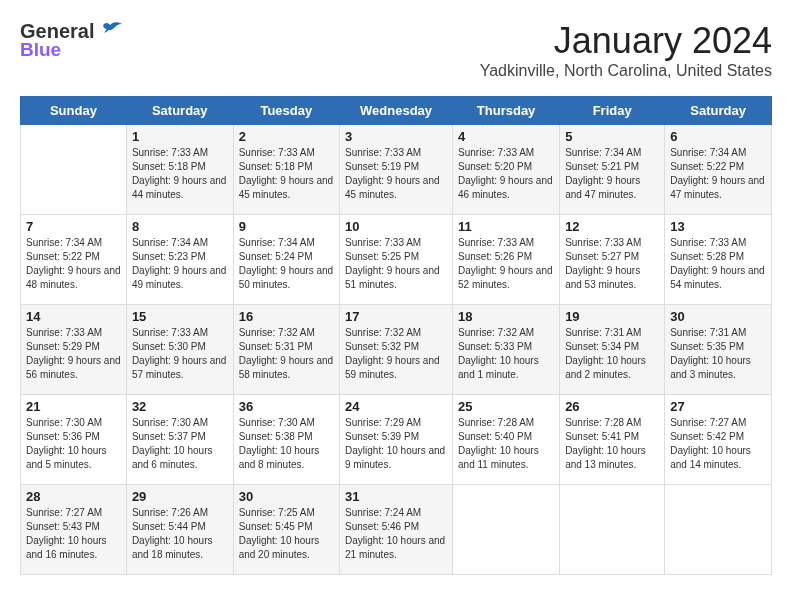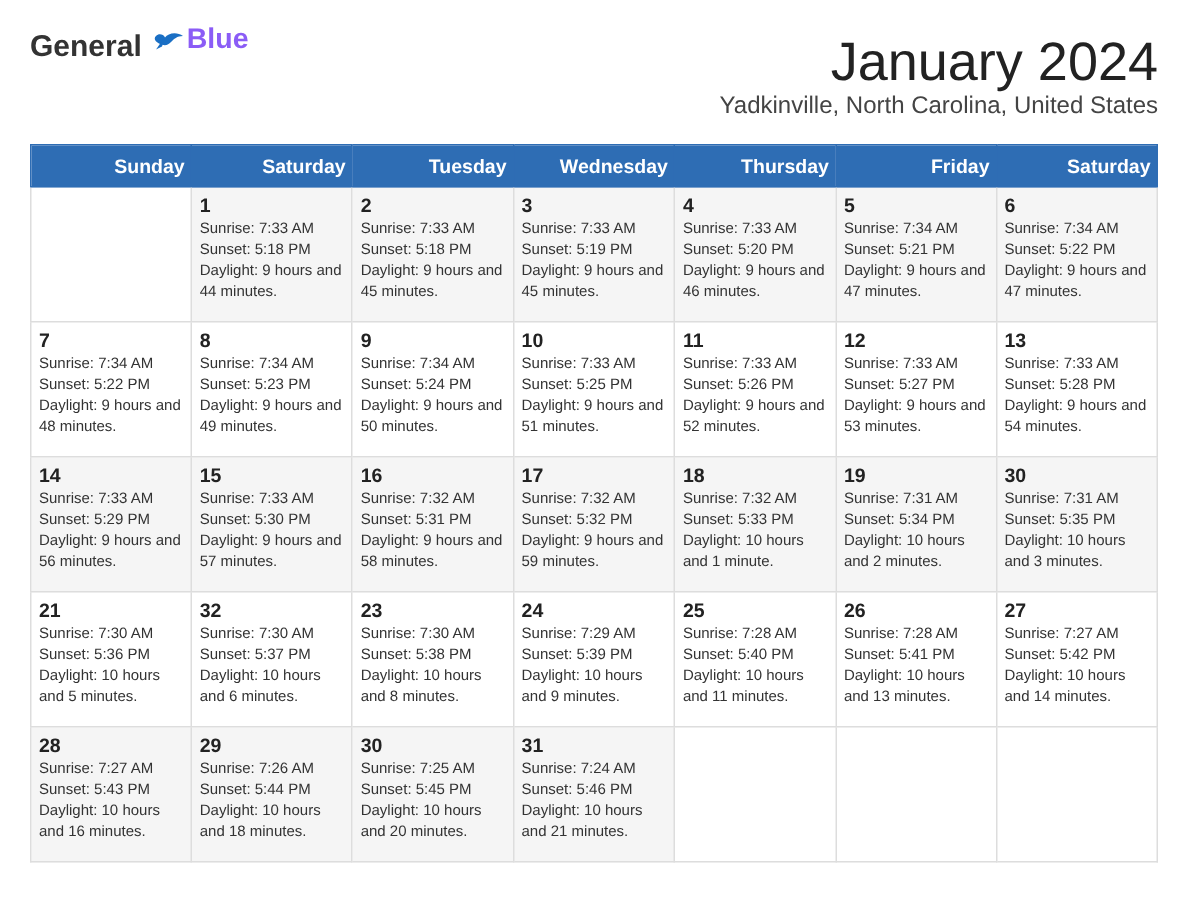--- a/index.html
+++ b/index.html
@@ -18,7 +18,7 @@
     }
     .logo {
       display: flex;
-      flex-direction: row;
+      flex-direction: column;
       align-items: flex-start;
     }
     .title-block {

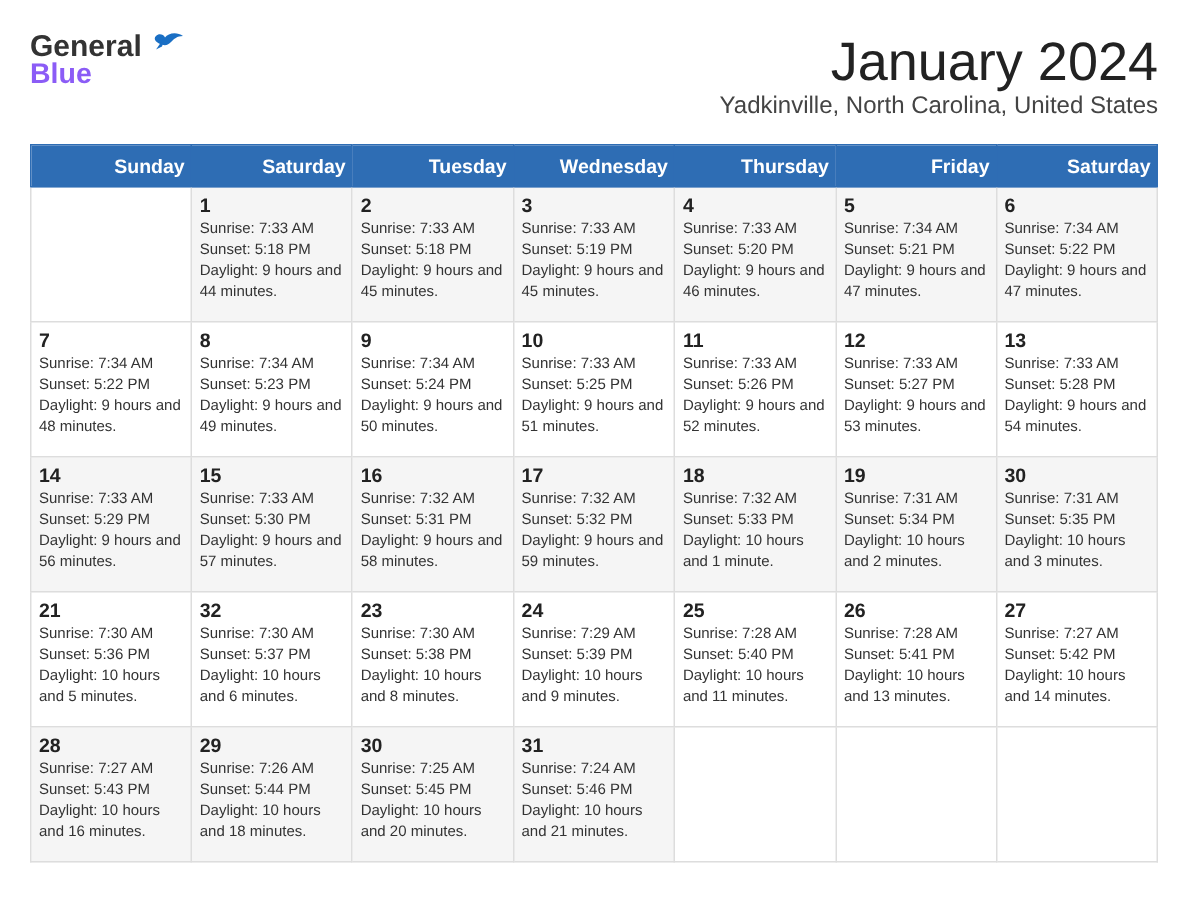--- a/index.html
+++ b/index.html
@@ -43,8 +43,8 @@
       color: #fff;
     }
     .calendar thead th {
-      padding: 6px 4px;
-      text-align: right;
+      padding: 6px 20px;
+      text-align: center;
       font-size: 13px;
       font-weight: bold;
       border: 1px solid #2e6db4;

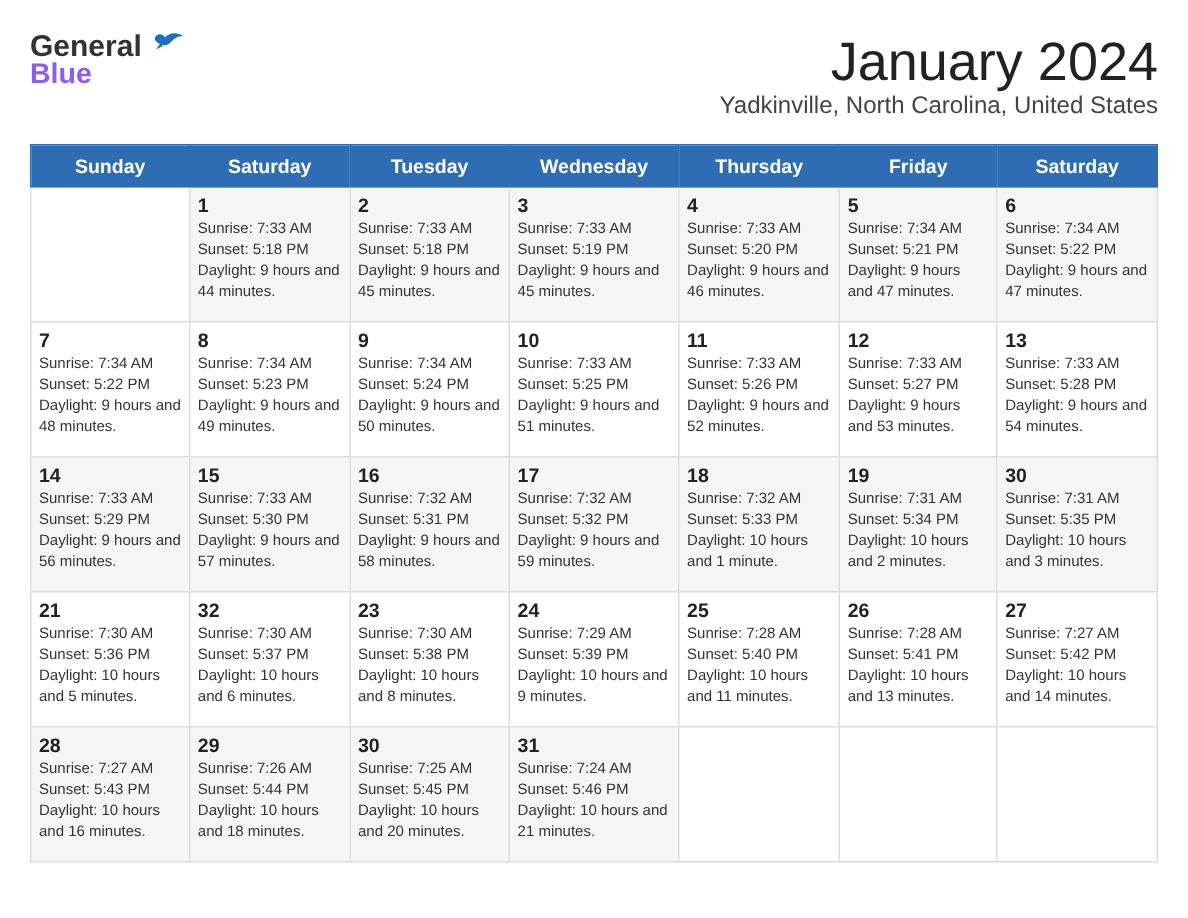--- a/index.html
+++ b/index.html
@@ -297,7 +297,7 @@
         </div>
       </td>
         <td>
-        <span class="day-number">23</span>
+        <span class="day-number">36</span>
         <div class="day-info">
           Sunrise: 7:30 AM<br>
           Sunset: 5:38 PM<br>

